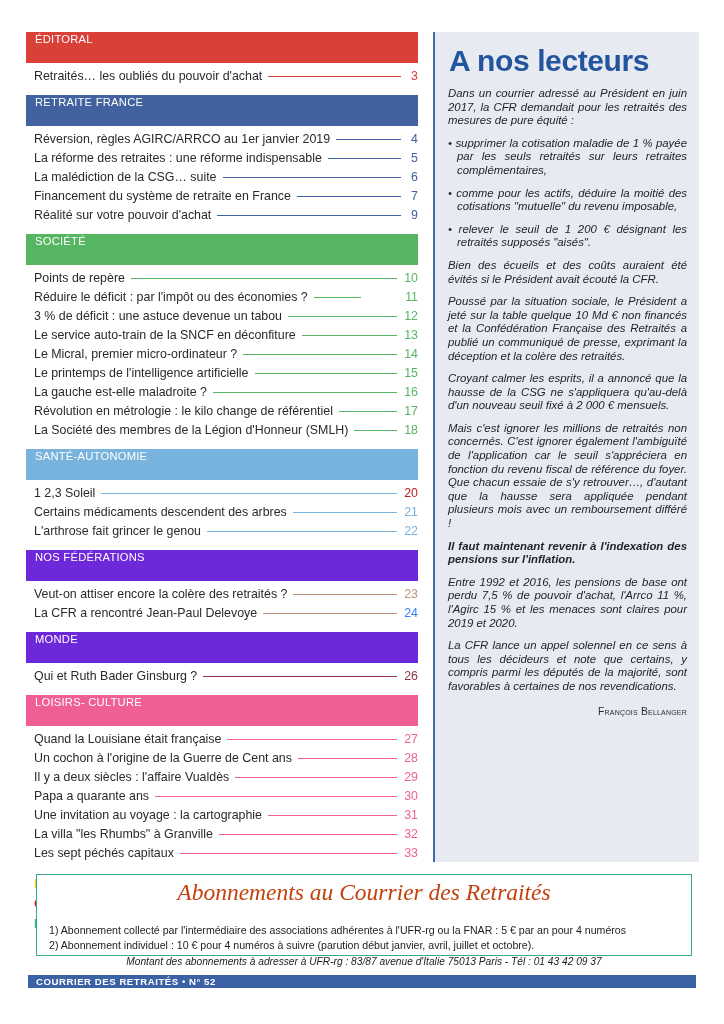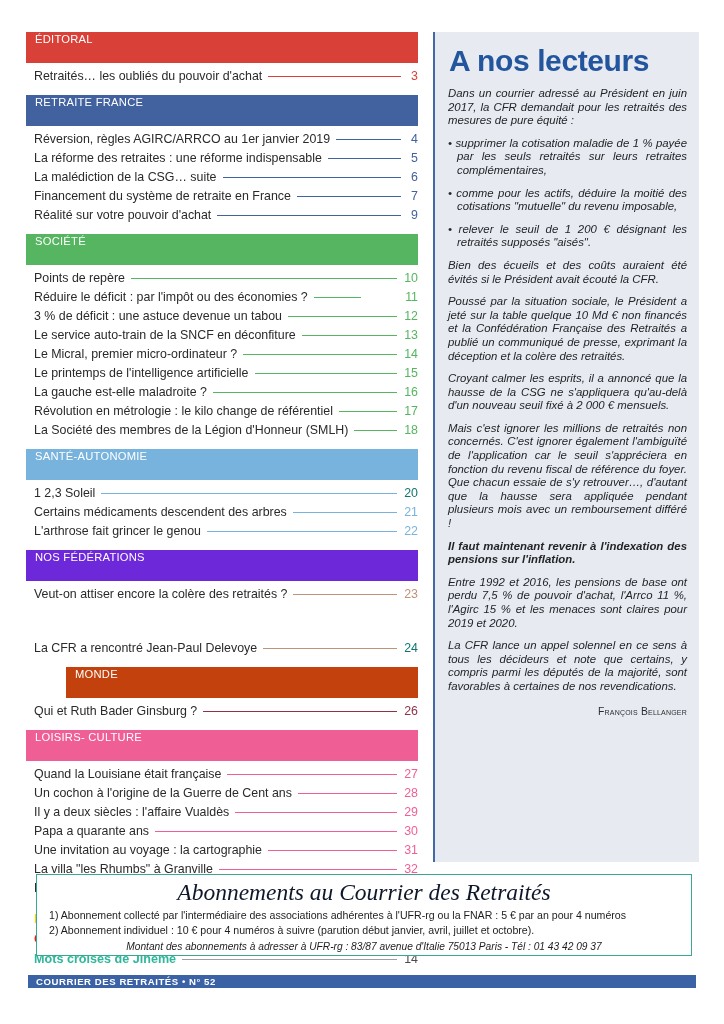--- a/index.html
+++ b/index.html
@@ -292,7 +292,7 @@
           <div class="entry">
             <span class="title">1 2,3 Soleil</span>
             <span class="leader" style="border-bottom: 1px solid rgb(120, 179, 221);"></span>
-            <span class="pg" style="color: #0f766e;">20</span>
+            <span class="pg" style="color: #b91c1c;">20</span>
           </div>
           <div class="entry">
             <span class="title">Certains médicaments descendent des arbres</span>

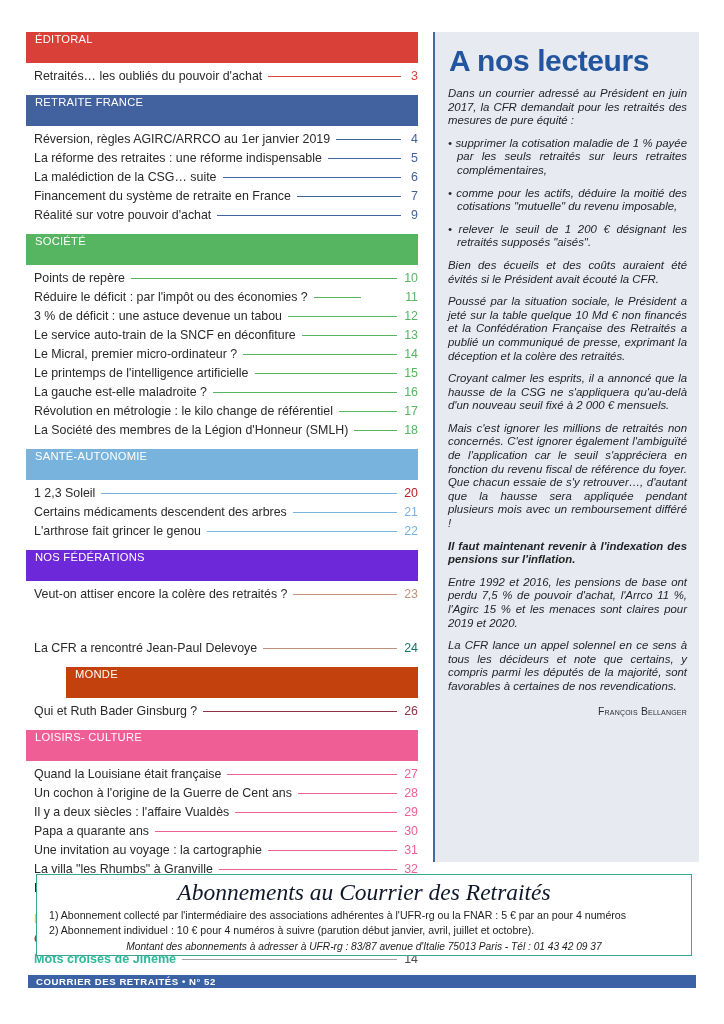--- a/index.html
+++ b/index.html
@@ -318,7 +318,7 @@
           <div class="entry">
             <span class="title">La CFR a rencontré Jean-Paul Delevoye</span>
             <span class="leader" style="border-bottom: 1px solid rgb(191, 146, 121);"></span>
-            <span class="pg" style="color: #0f766e; margin-top: 35px;">24</span>
+            <span class="pg" style="color: #3b82f6;">24</span>
           </div>
         </div>
         <div class="gap-block"></div>

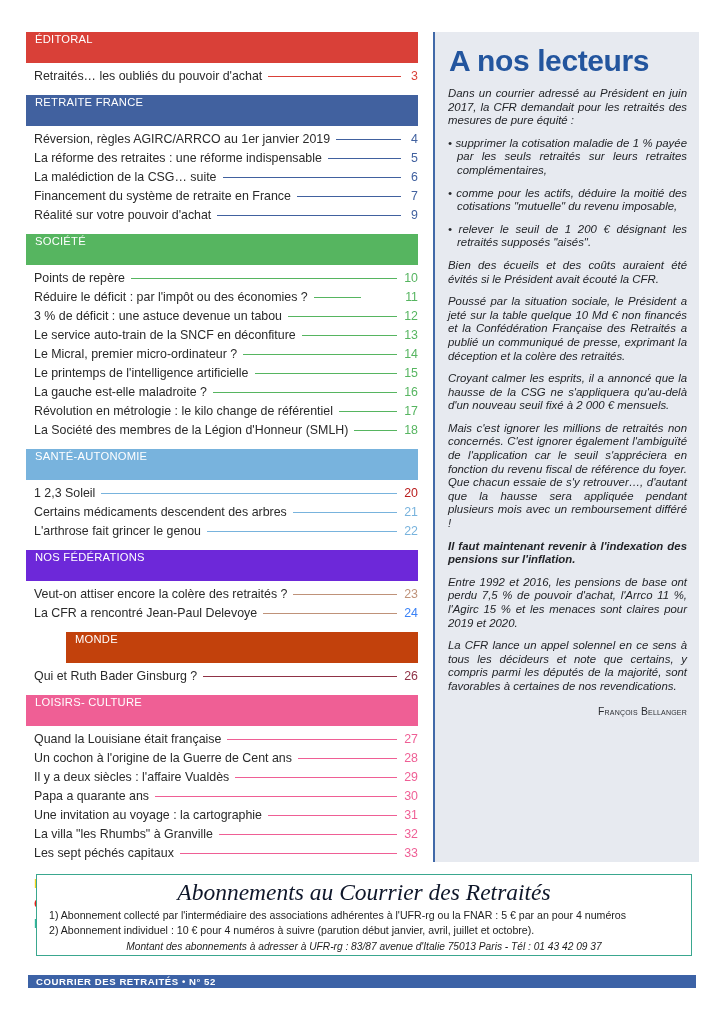--- a/index.html
+++ b/index.html
@@ -324,7 +324,7 @@
         <div class="gap-block"></div>
       </div>
       <div class="sec">
-        <div class="sec-bar" style="background: #c2410c; margin-left: 40px;">MONDE</div>
+        <div class="sec-bar" style="background: #6d28d9;">MONDE</div>
         <div class="sec-items">
           <div class="entry">
             <span class="title">Qui et Ruth Bader Ginsburg ?</span>

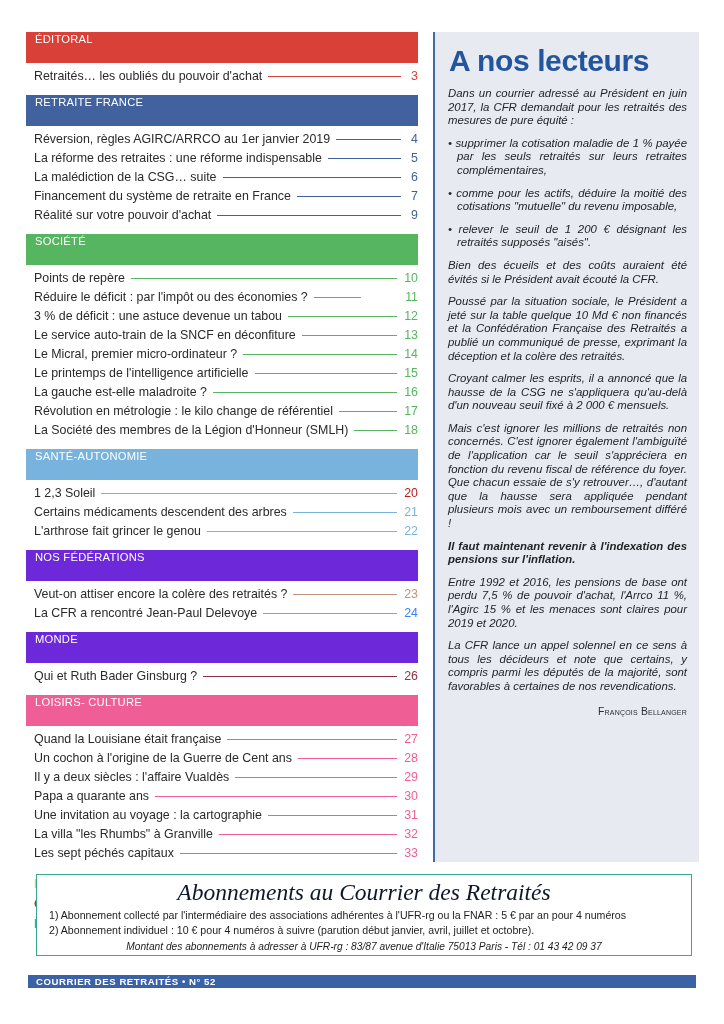--- a/index.html
+++ b/index.html
@@ -148,8 +148,8 @@
     font-style: italic;
     font-size: 23.5px;
     line-height: 27px;
-    color: #0f172a;
-    margin-bottom: 2px;
+    color: #c2410c;
+    margin-bottom: 17px;
   }
   .abo-line {
     font-family: "Liberation Sans", sans-serif;

